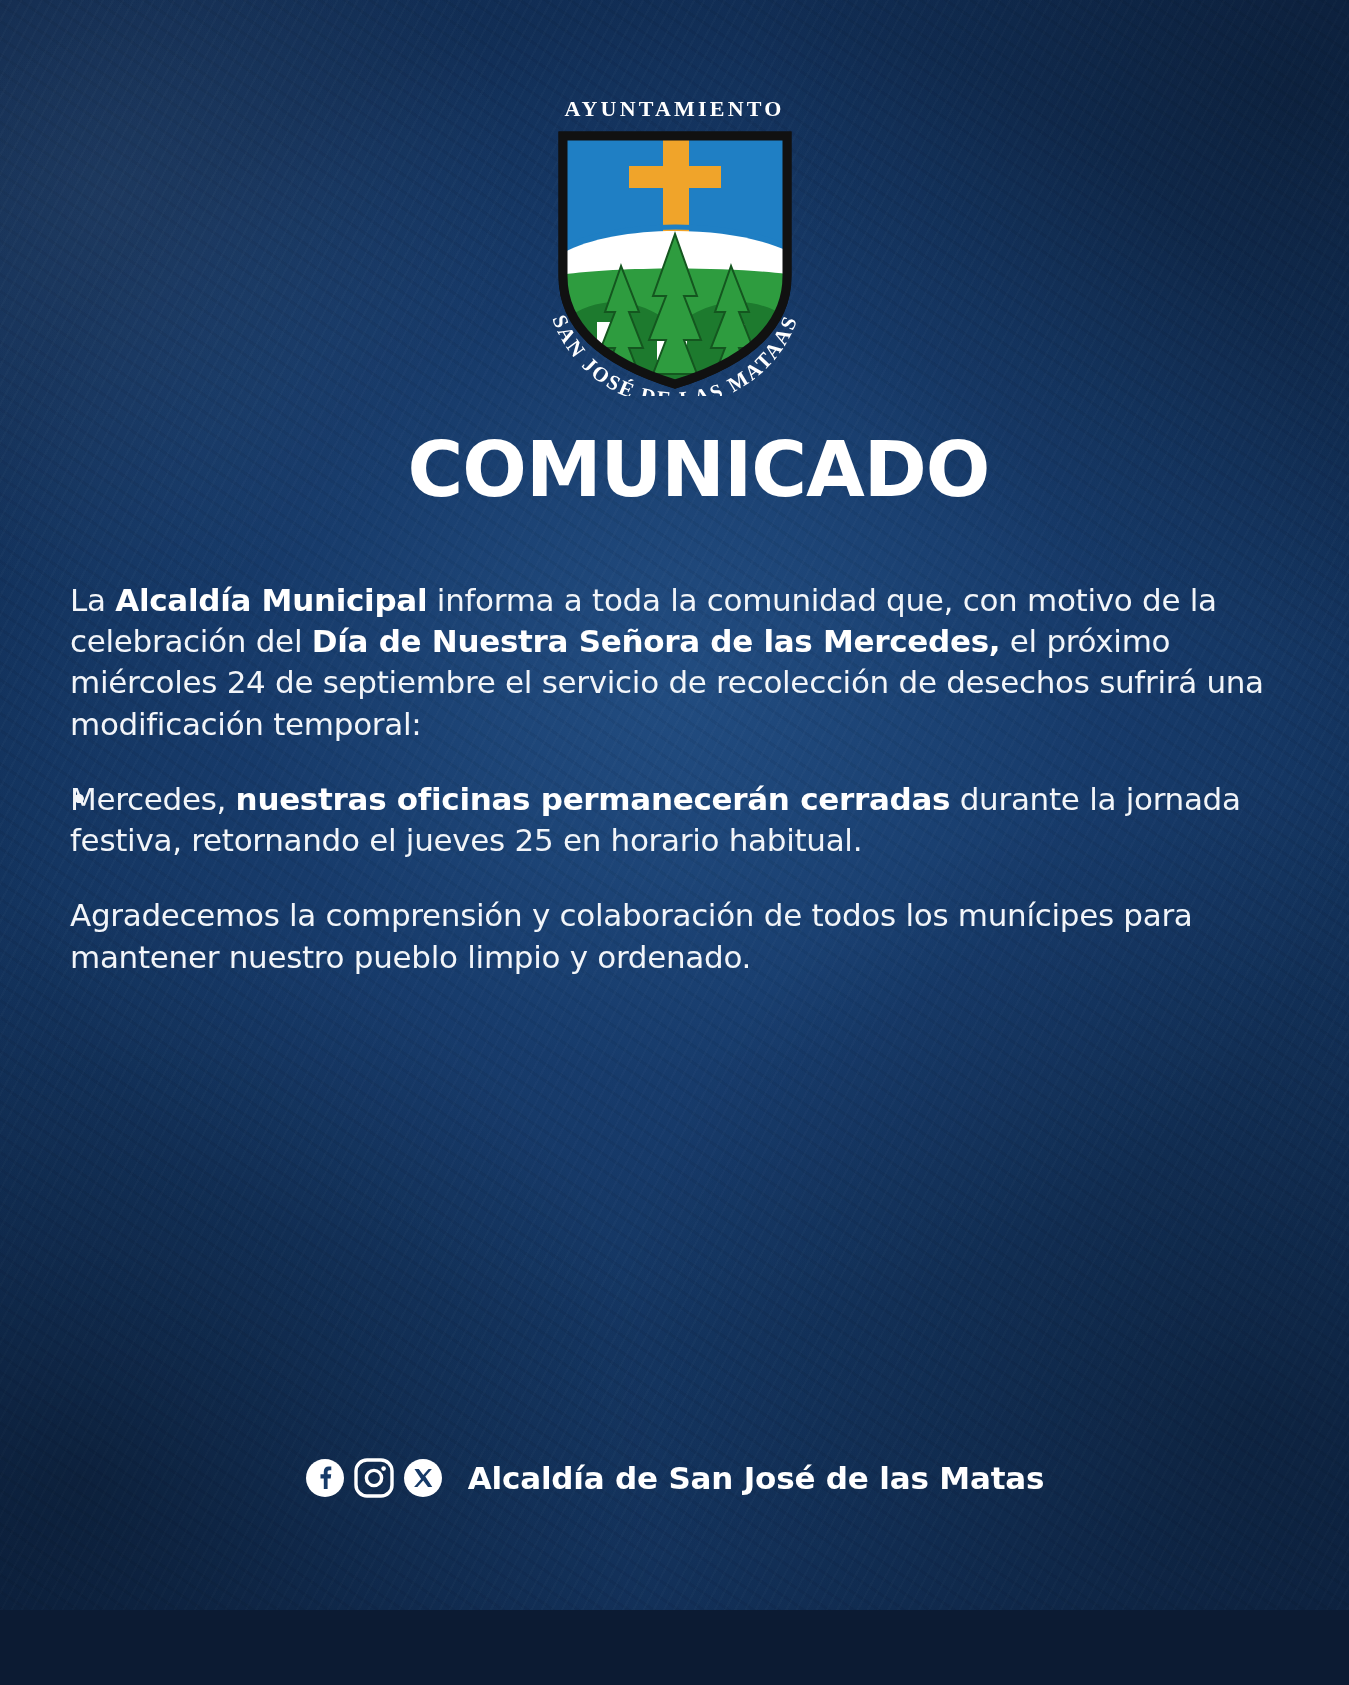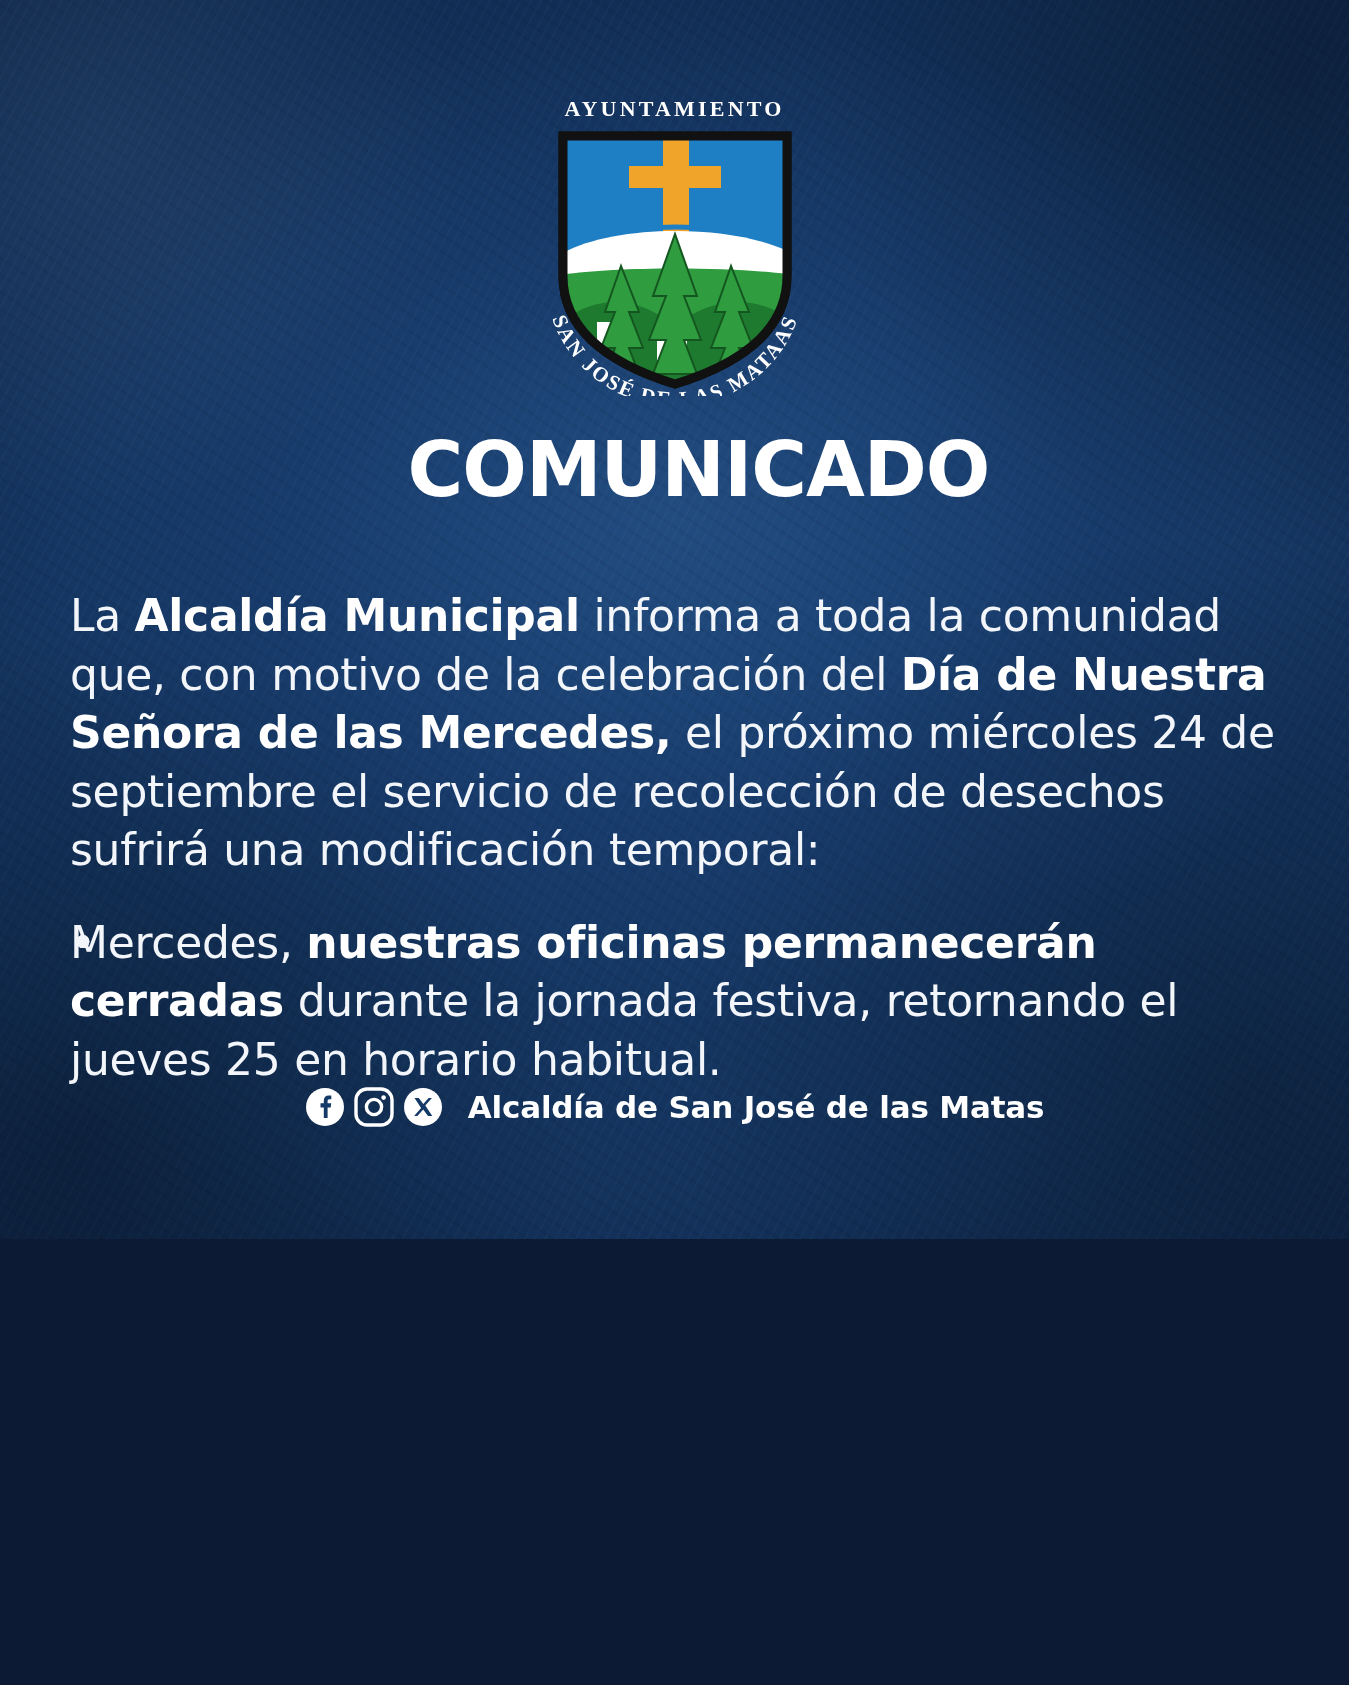--- a/index.html
+++ b/index.html
@@ -16,7 +16,7 @@
   .poster {
     position: relative;
     width: 1349px;
-    height: 1239px;
+    height: 1610px;
     background:
       radial-gradient(ellipse 70% 55% at 50% 42%, rgba(35,78,130,0.85) 0%, rgba(22,56,103,0.55) 45%, rgba(12,33,66,0.2) 75%, rgba(9,25,52,0) 100%),
       radial-gradient(ellipse 120% 90% at 50% 50%, #1b4478 0%, #163a68 38%, #102a4f 68%, #0b1d3a 100%);

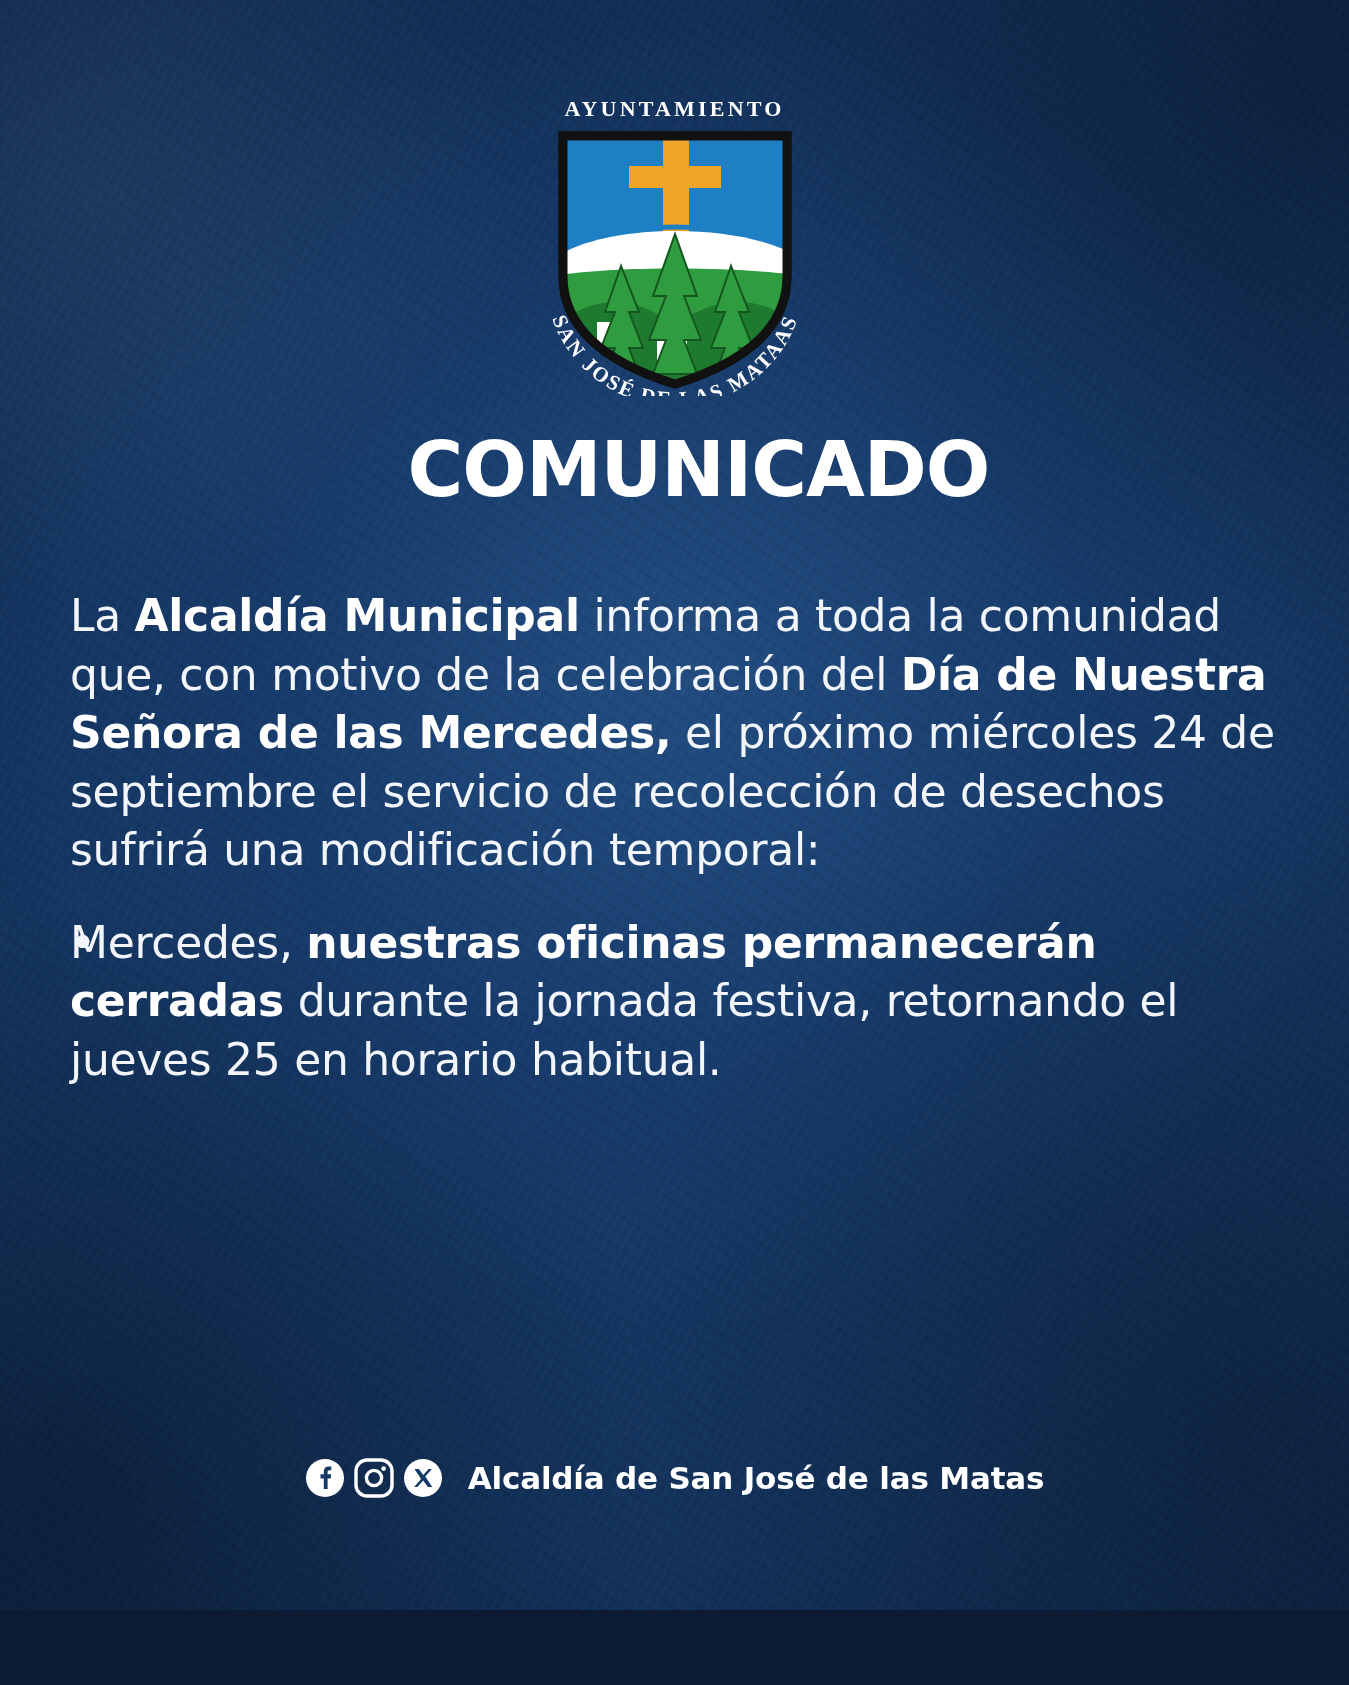--- a/index.html
+++ b/index.html
@@ -91,11 +91,10 @@
     left: 70px;
     width: 1215px;
     color: #f2f5f9;
-    font-size: 44px;
+    font-size: 31px;
     line-height: 1.33;
     font-family: "DejaVu Sans", sans-serif;
     letter-spacing: -0.3px;
-    margin-top: 7px;
   }
   .body-block p { margin: 0 0 34px 0; }
   .body-block p:last-child { margin-bottom: 0; }

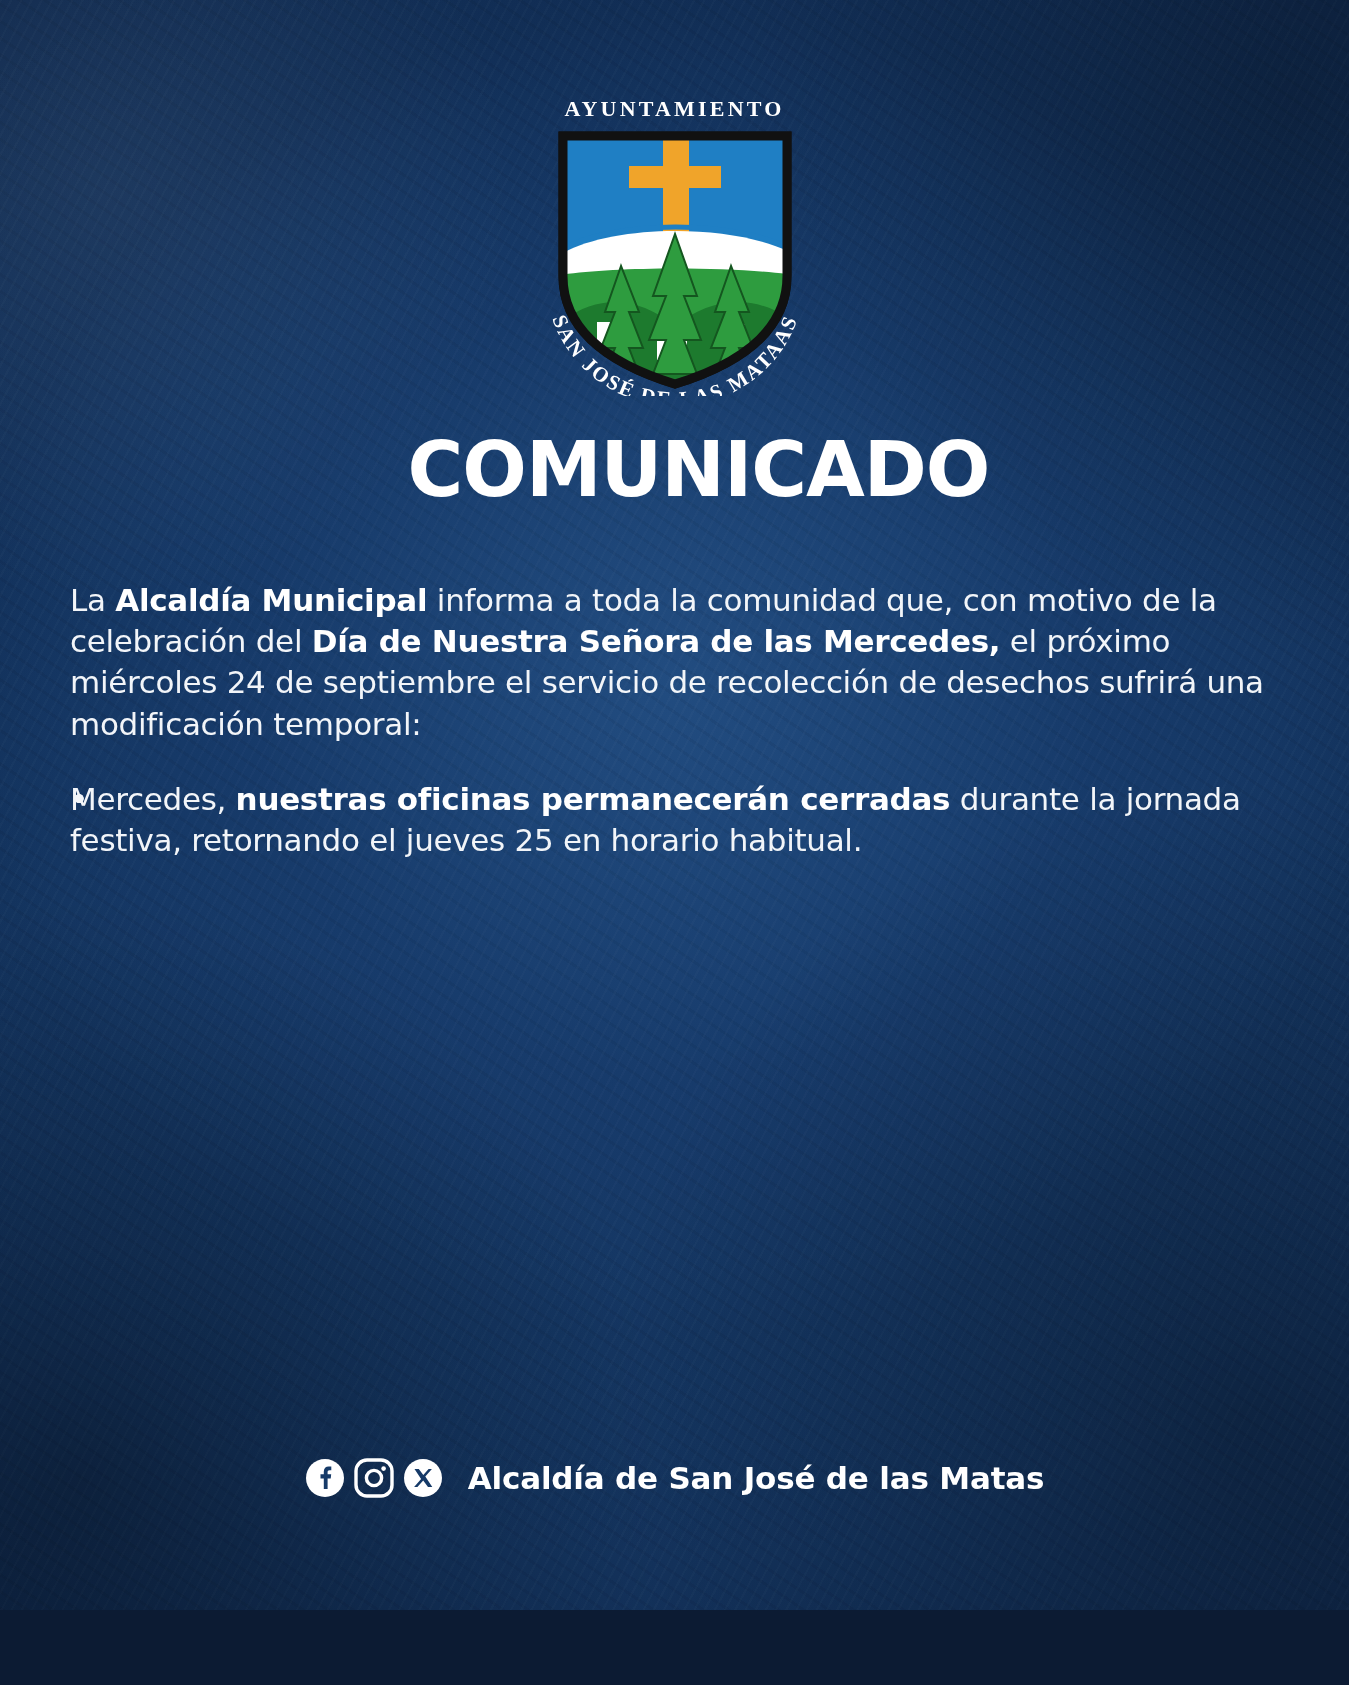--- a/index.html
+++ b/index.html
@@ -197,6 +197,7 @@
 
       <p><span>Mercedes, </span><b>nuestras oficinas permanecerán cerradas</b><span> durante la jornada festiva, retornando el jueves 25 en horario habitual.</span></p>
 
+      <p>Agradecemos la comprensión y colaboración de todos los munícipes para mantener nuestro pueblo limpio y ordenado.</p>
     </div>
 
     <div class="footer">

